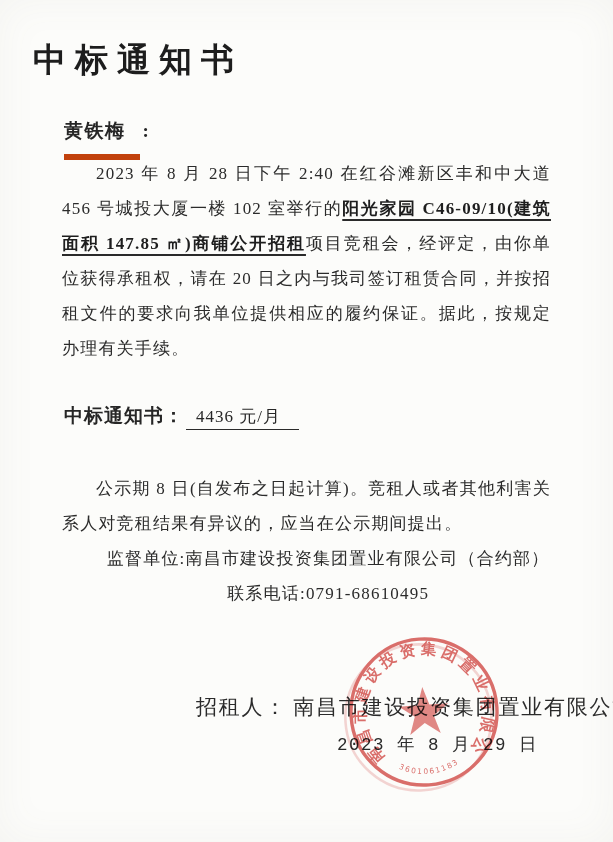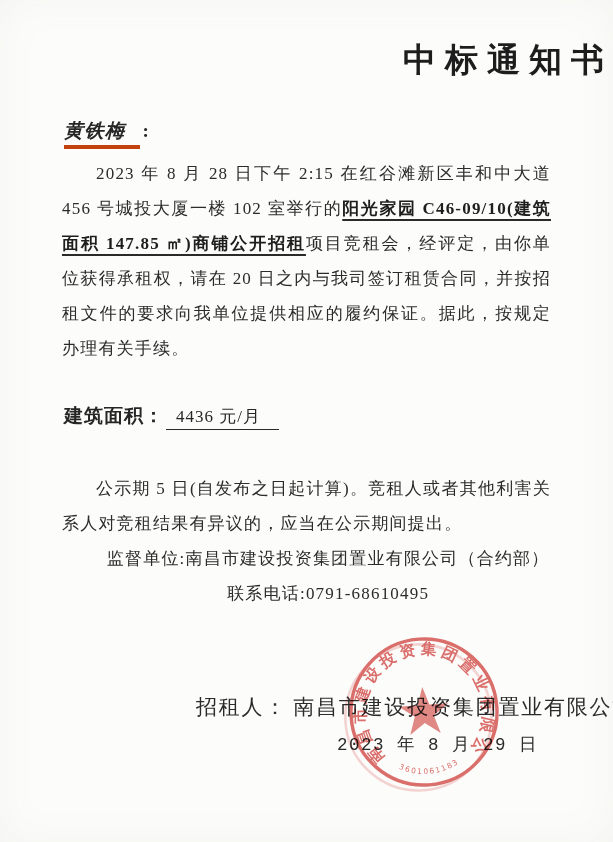--- a/index.html
+++ b/index.html
@@ -27,12 +27,13 @@
     top: 38px;
     left: 0;
     width: 100%;
-    text-align: right;
+    text-align: left;
     font-size: 33px;
     font-weight: 700;
     letter-spacing: 9px;
     text-indent: 9px;
     color: #1d1d1d;
+    padding-left: 24px;
   }
 
   .addressee {

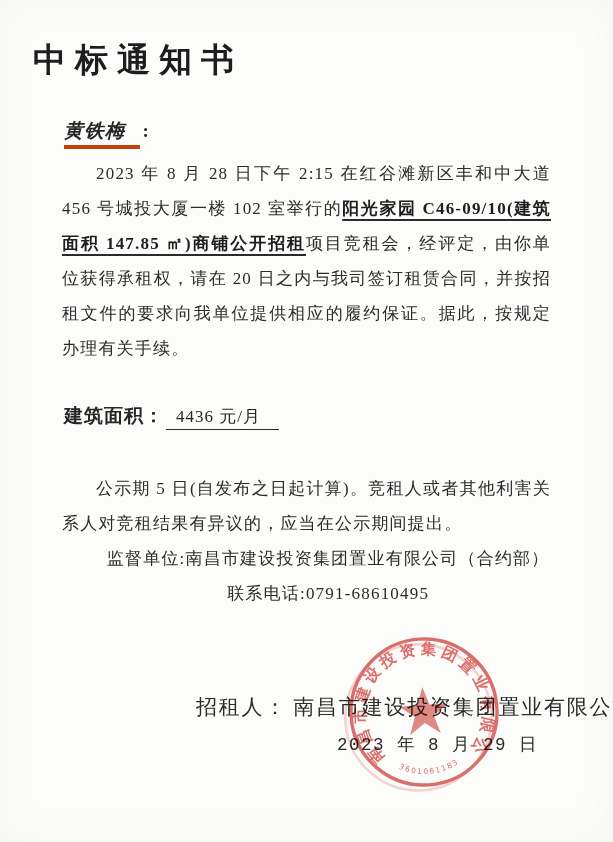--- a/index.html
+++ b/index.html
@@ -46,9 +46,8 @@
   }
   .addressee .name {
     display: inline-block;
-    border-bottom: 4px solid #c2410c;
-    padding: 0 14px 1px 0;
-    font-style: italic;
+    border-bottom: 6px solid #c2410c;
+    padding: 0 14px 10px 0;
   }
   .addressee .colon { margin-left: 3px; font-weight: 700; }
 

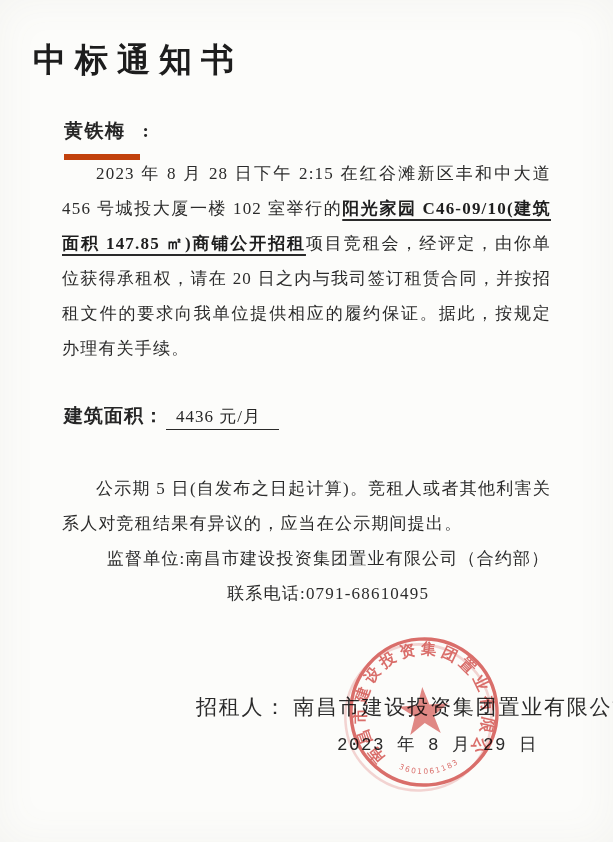--- a/index.html
+++ b/index.html
@@ -151,7 +151,7 @@
     <span class="name">黄铁梅</span><span class="colon">:</span>
   </div>
 
-  <p class="body-para" id="bodyPara"><span>2023 年 8 月 28 日下午 2:15 在红谷滩新区丰和中大道 456 号城投大厦一楼 102 室举行的</span><span class="em-seg">阳光家园 C46-09/10(建筑面积 147.85 ㎡)商铺公开招租</span><span>项目竞租会，经评定，由你单位获得承租权，请在 20 日之内与我司签订租赁合同，并按招租文件的要求向我单位提供相应的履约保证。据此，按规定办理有关手续。</span></p>
+  <p class="body-para" id="bodyPara"><span>2023 年 8 月 28 日下午 2:40 在红谷滩新区丰和中大道 456 号城投大厦一楼 102 室举行的</span><span class="em-seg">阳光家园 C46-09/10(建筑面积 147.85 ㎡)商铺公开招租</span><span>项目竞租会，经评定，由你单位获得承租权，请在 20 日之内与我司签订租赁合同，并按招租文件的要求向我单位提供相应的履约保证。据此，按规定办理有关手续。</span></p>
 
   <div class="result-line">
     <span class="label">建筑面积：</span><span class="value">4436 元/月</span>

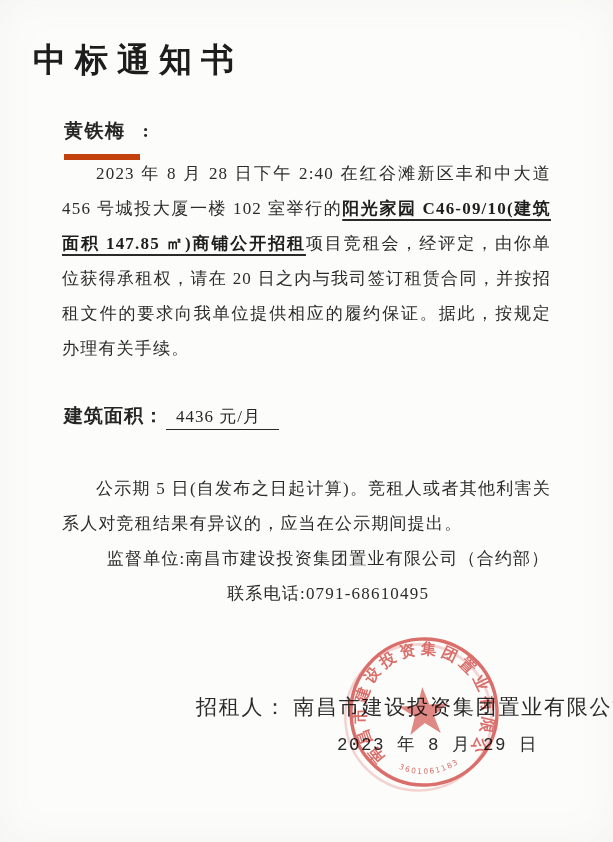--- a/index.html
+++ b/index.html
@@ -154,7 +154,7 @@
   <p class="body-para" id="bodyPara"><span>2023 年 8 月 28 日下午 2:40 在红谷滩新区丰和中大道 456 号城投大厦一楼 102 室举行的</span><span class="em-seg">阳光家园 C46-09/10(建筑面积 147.85 ㎡)商铺公开招租</span><span>项目竞租会，经评定，由你单位获得承租权，请在 20 日之内与我司签订租赁合同，并按招租文件的要求向我单位提供相应的履约保证。据此，按规定办理有关手续。</span></p>
 
   <div class="result-line">
-    <span class="label">建筑面积：</span><span class="value">4436 元/月</span>
+    <span class="label">中标通知书：</span><span class="value">4436 元/月</span>
   </div>
 
   <div class="notice">

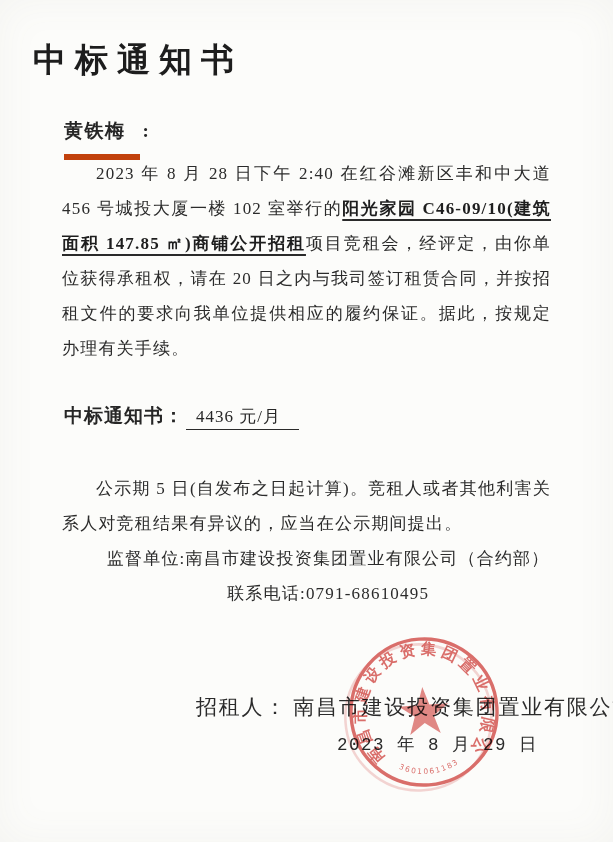--- a/index.html
+++ b/index.html
@@ -158,7 +158,7 @@
   </div>
 
   <div class="notice">
-    <p class="p-justify">公示期 5 日(自发布之日起计算)。竞租人或者其他利害关系人对竞租结果有异议的，应当在公示期间提出。</p>
+    <p class="p-justify">公示期 8 日(自发布之日起计算)。竞租人或者其他利害关系人对竞租结果有异议的，应当在公示期间提出。</p>
     <p class="p-plain">监督单位:南昌市建设投资集团置业有限公司（合约部）</p>
     <p class="p-plain">联系电话:0791-68610495</p>
   </div>

